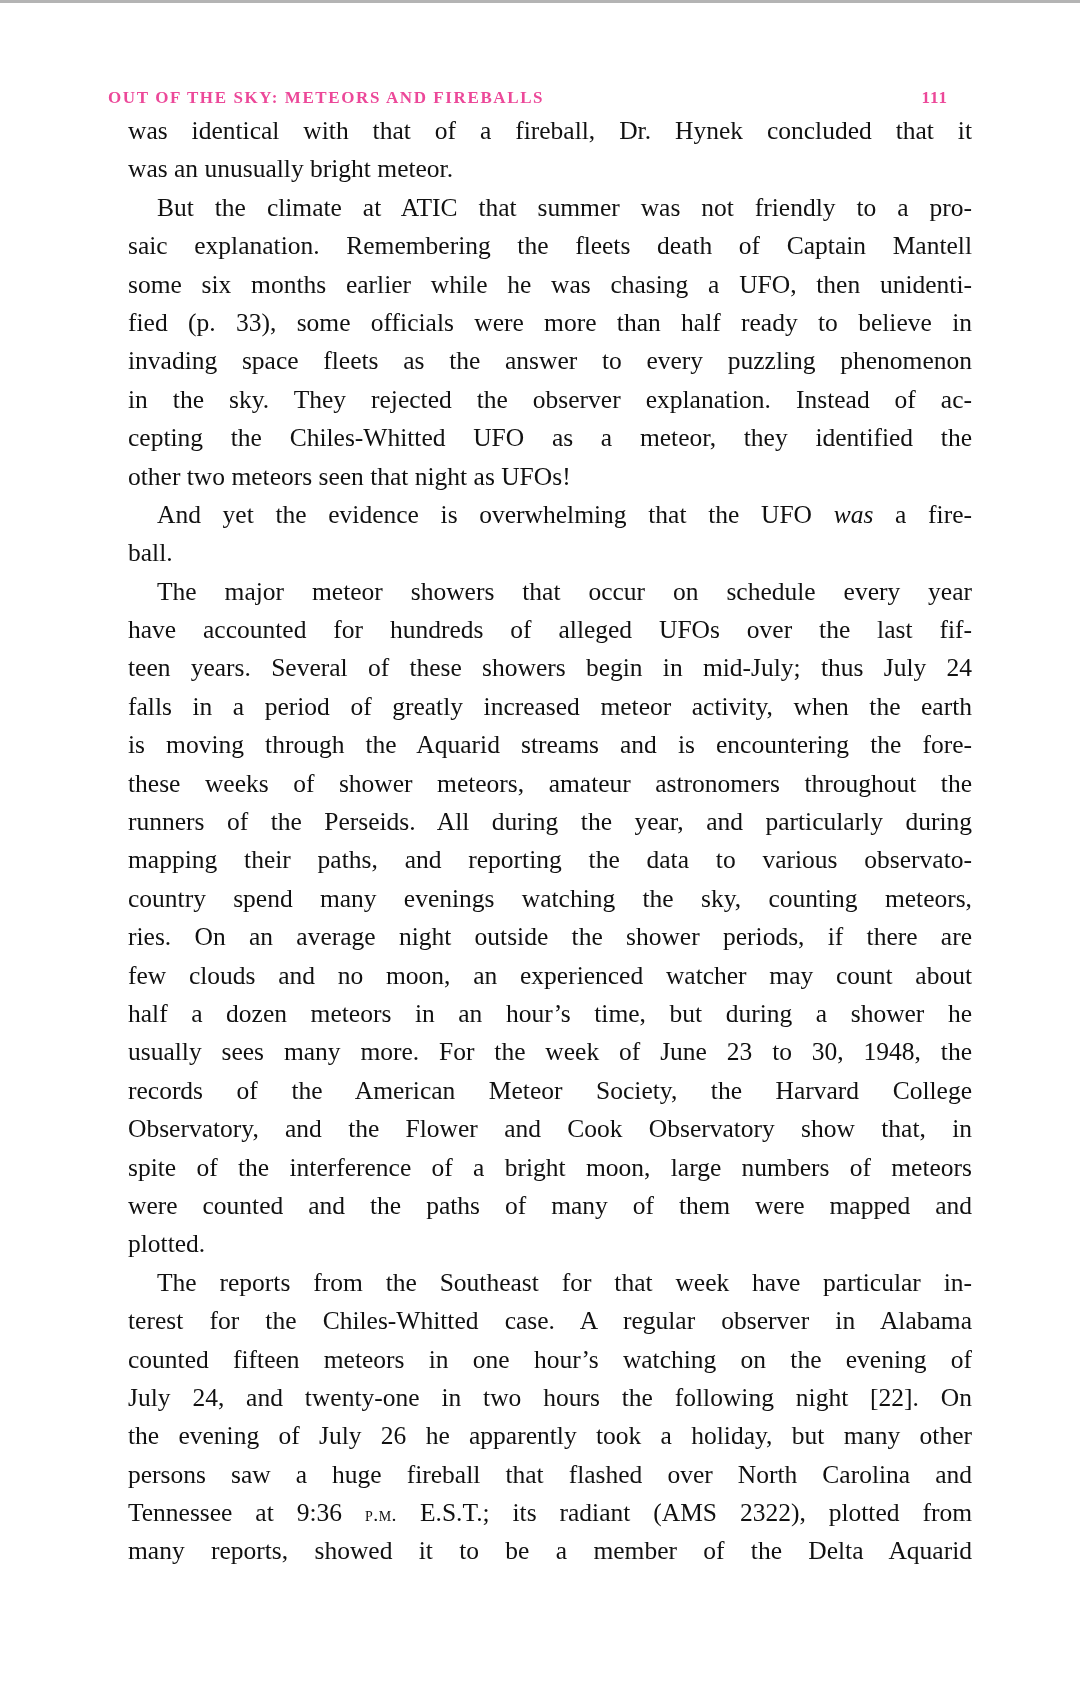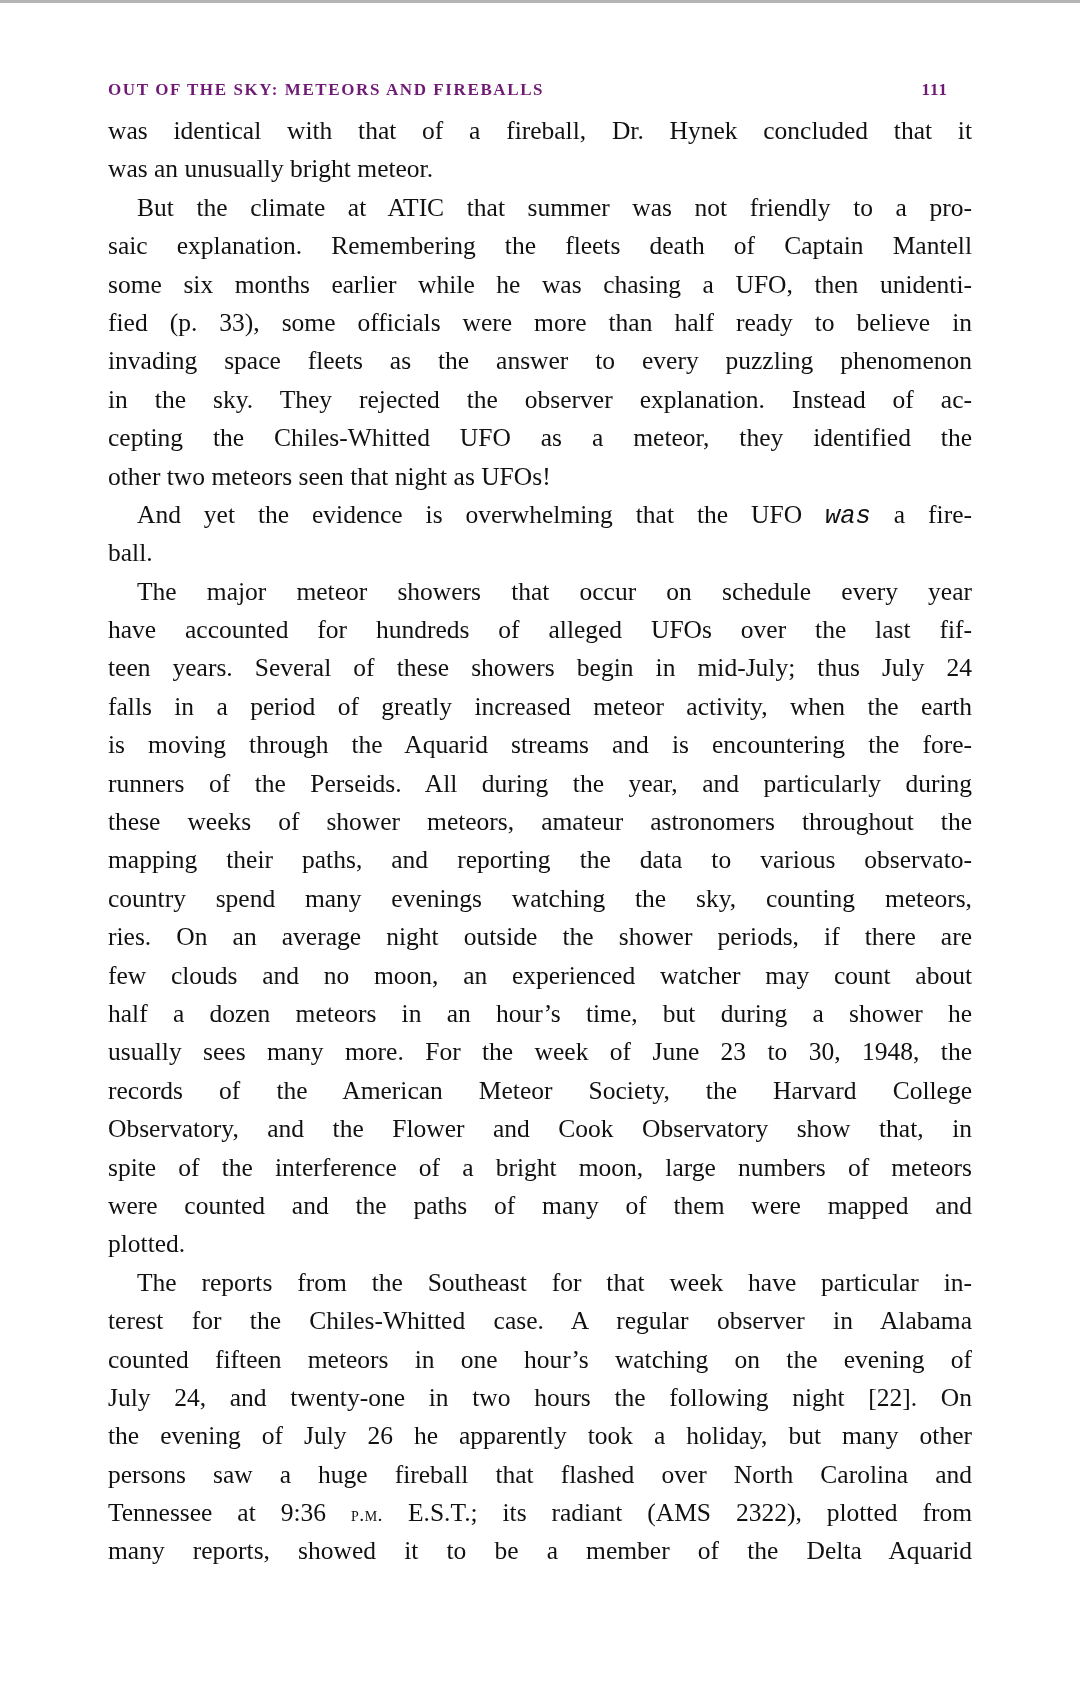--- a/index.html
+++ b/index.html
@@ -7,9 +7,9 @@
   .top-rule { position: absolute; left: 0; top: 0; width: 1080px; height: 3px; background: #b4b4b4; }
   .page { position: absolute; left: 0; top: 0; width: 1080px; height: 1706px; }
   .running-head {
-    position: absolute; left: 108px; top: 80px; width: 840px; height: 28px;
+    position: absolute; left: 108px; top: 88px; width: 840px; height: 28px;
     font-family: "Liberation Serif", "DejaVu Serif", serif; font-weight: bold;
-    font-size: 17px; letter-spacing: 1.6px; color: #701a75;
+    font-size: 17px; letter-spacing: 1.6px; color: #ec4899;
   }
   .running-head .title { position: absolute; left: 0; top: 0; white-space: nowrap; }
   .running-head .folio { position: absolute; right: 0; top: 0; letter-spacing: 1px; }

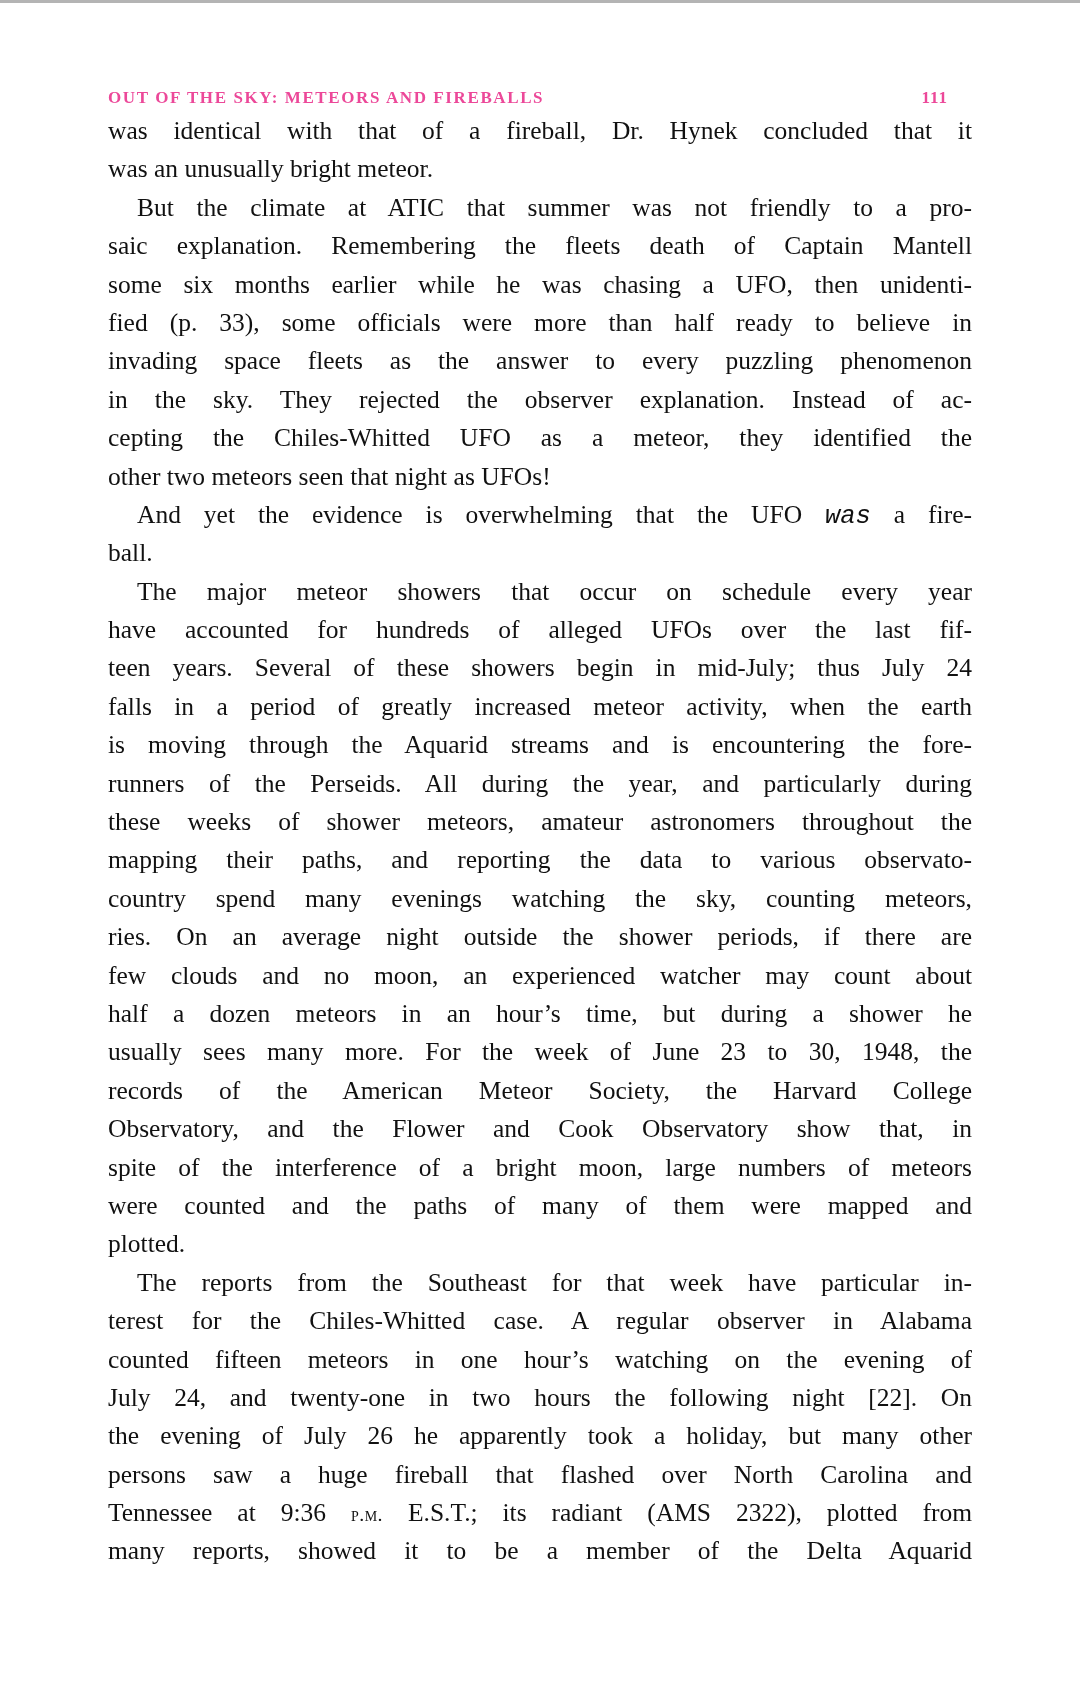--- a/index.html
+++ b/index.html
@@ -22,6 +22,7 @@
     display: block; height: 38.4px; line-height: 38.4px;
     white-space: nowrap; text-align: justify; text-align-last: justify;
     overflow: visible;
+    margin-left: 20px;
   }
   .line.indent { padding-left: 29px; }
   .line.last { text-align-last: left; text-align: left; }

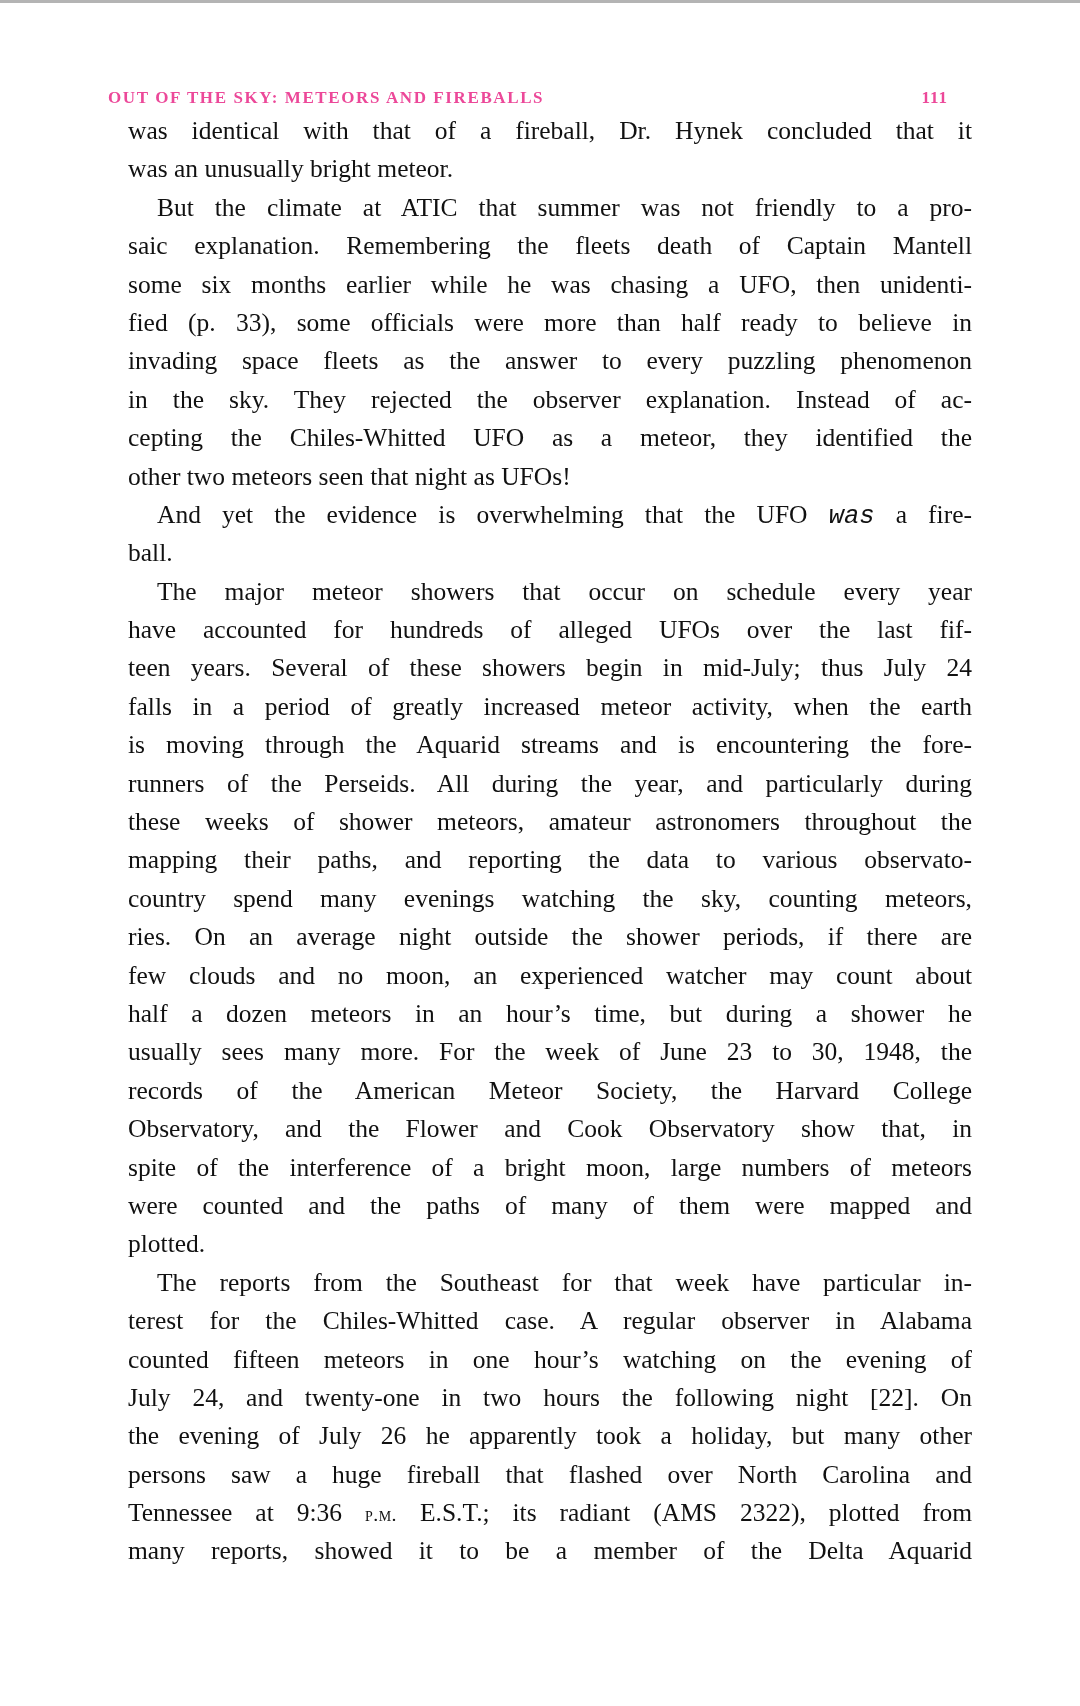--- a/index.html
+++ b/index.html
@@ -27,7 +27,7 @@
   .line.indent { padding-left: 29px; }
   .line.last { text-align-last: left; text-align: left; }
   .sc { font-variant: small-caps; font-size: 0.78em; letter-spacing: 0.5px; }
-  em { font-style: italic; font-family: Liberation Mono, monospace; }
+  em { font-style: italic; }
 </style>
 </head>
 <body>

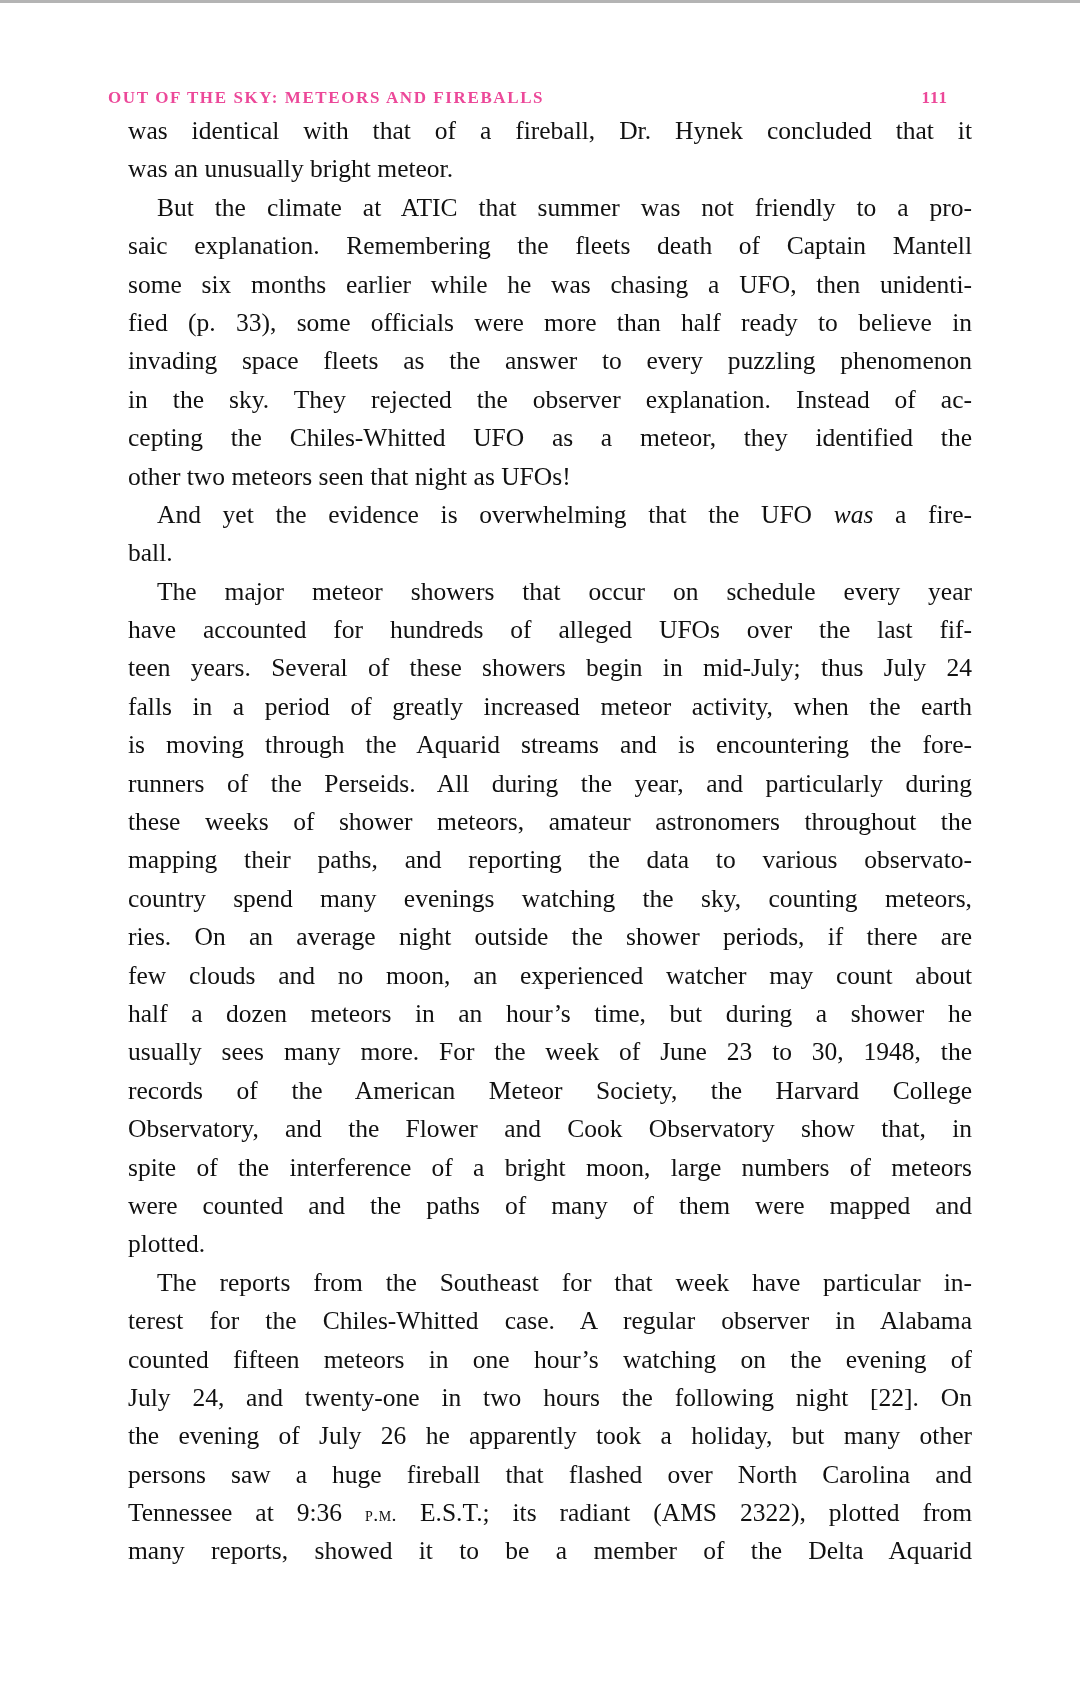--- a/index.html
+++ b/index.html
@@ -62,8 +62,8 @@
     <span class="line">teen years. Several of these showers begin in mid-July; thus July 24</span>
     <span class="line">falls in a period of greatly increased meteor activity, when the earth</span>
     <span class="line">is moving through the Aquarid streams and is encountering the fore-</span>
+    <span class="line">these weeks of shower meteors, amateur astronomers throughout the</span>
     <span class="line">runners of the Perseids. All during the year, and particularly during</span>
-    <span class="line">these weeks of shower meteors, amateur astronomers throughout the</span>
     <span class="line">mapping their paths, and reporting the data to various observato-</span>
     <span class="line">country spend many evenings watching the sky, counting meteors,</span>
     <span class="line">ries. On an average night outside the shower periods, if there are</span>

